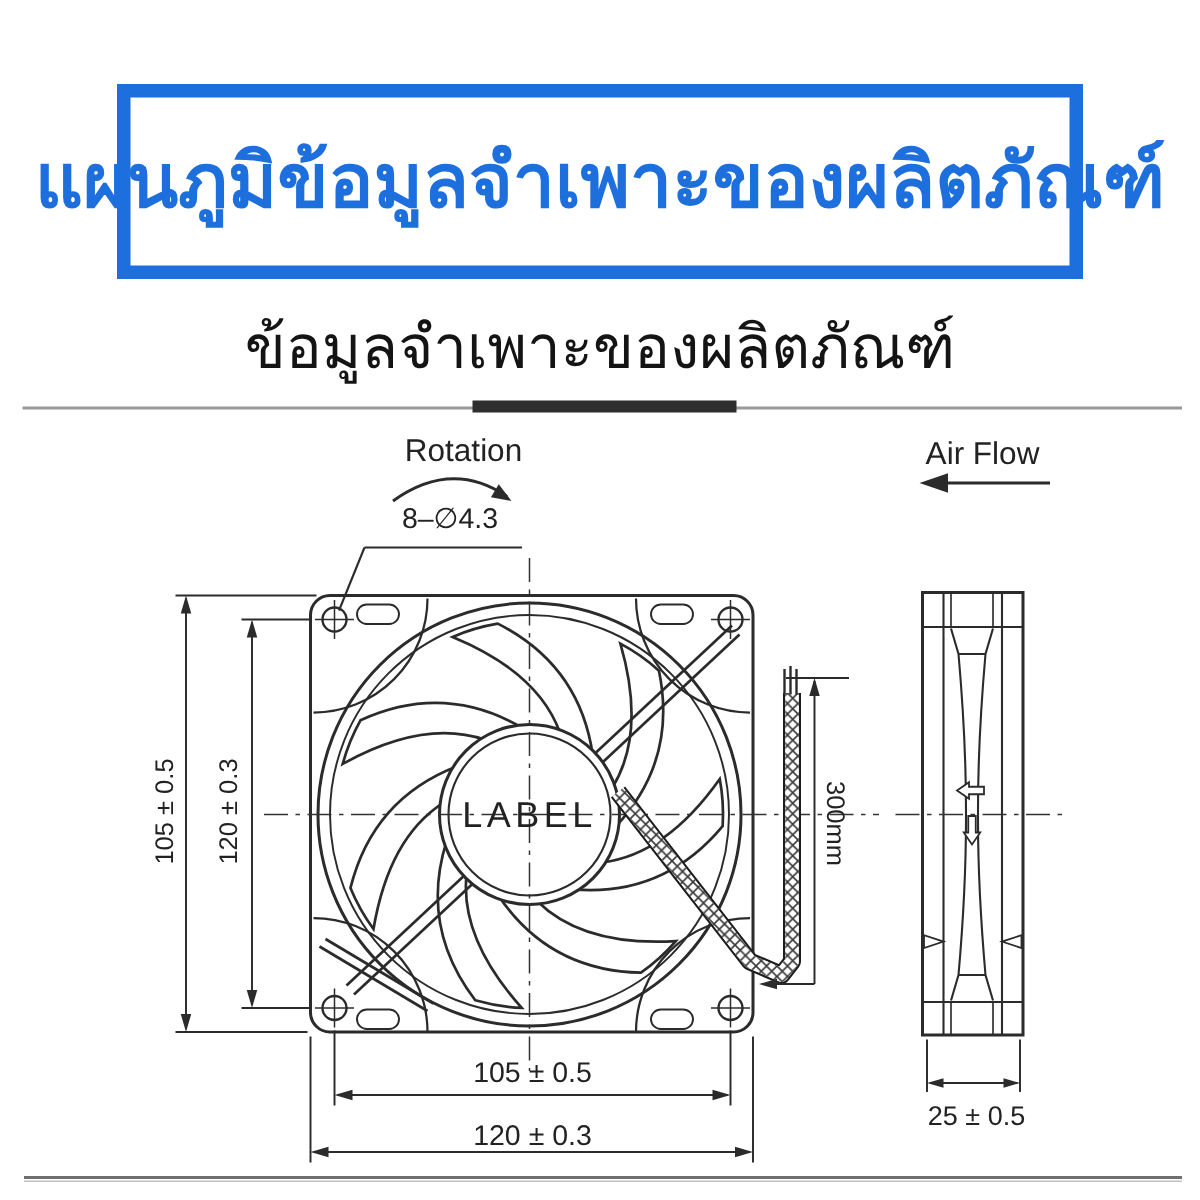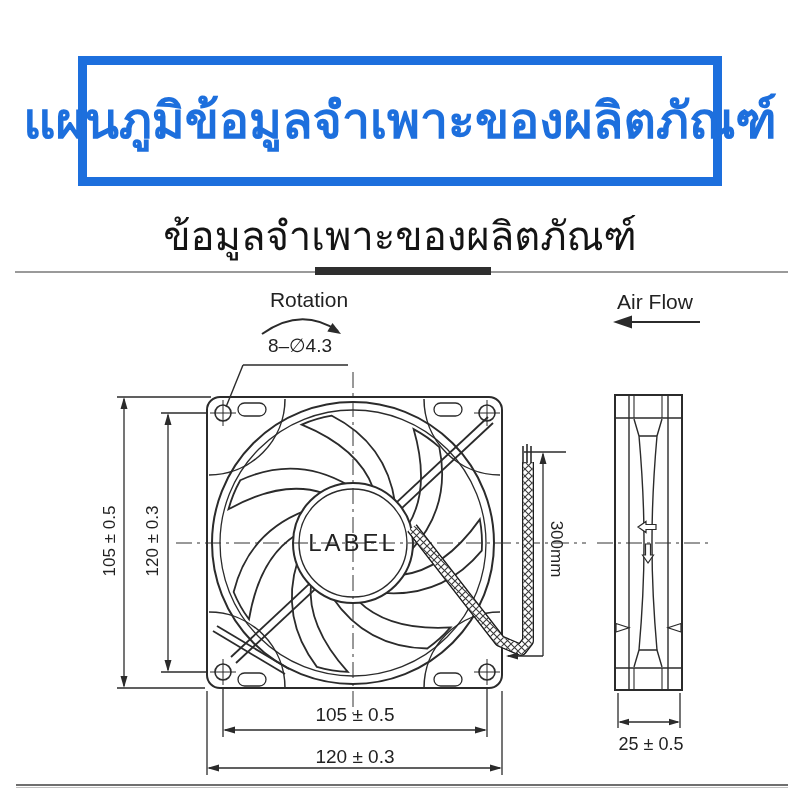--- a/index.html
+++ b/index.html
@@ -10,7 +10,7 @@
              display:flex;align-items:center;justify-content:center;}
   .title-box span{color:#1d6fdd;font-size:50px;font-weight:bold;white-space:nowrap;line-height:1;}
   .subtitle{position:absolute;left:0;top:212px;width:800px;text-align:center;
-            font-size:40px;color:#141414;line-height:1.2;}
+            font-size:40px;color:#141414;line-height:1.2;font-family:Liberation Mono, monospace;}
   .rule-thin{position:absolute;left:15px;top:271px;width:773px;height:2px;background:#9a9a9a;}
   .rule-thick{position:absolute;left:315px;top:267px;width:176px;height:8px;background:#2e2e2e;}
   .rule-bottom-a{position:absolute;left:16px;top:784px;width:772px;height:2px;background:#6f6f6f;}

